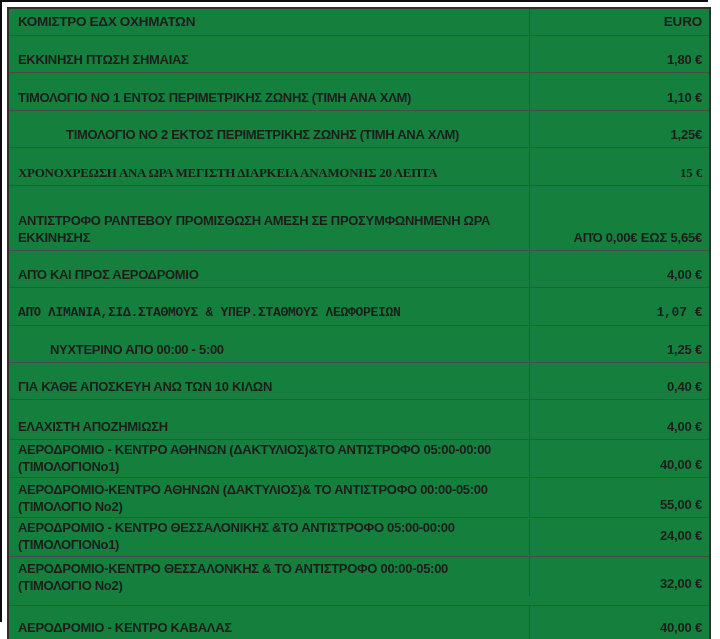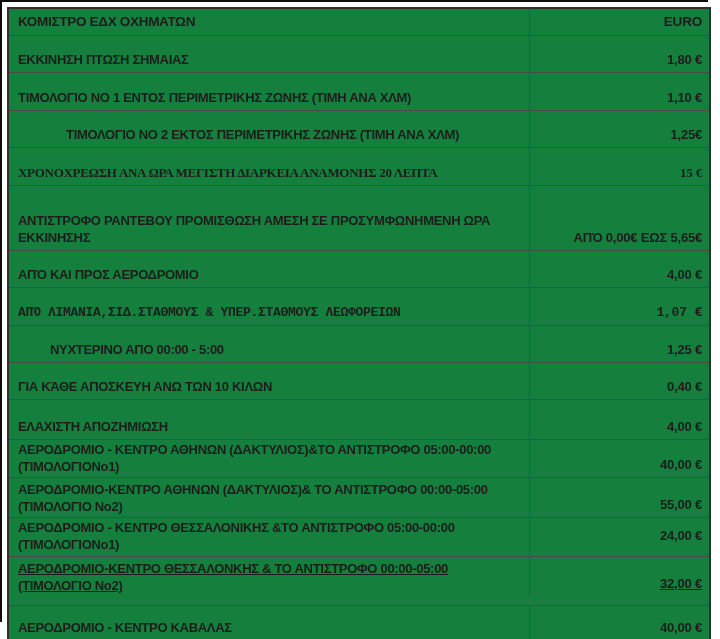--- a/index.html
+++ b/index.html
@@ -64,7 +64,7 @@
   .r10 .cell-label, .r11 .cell-label, .r12 .cell-label, .r13 .cell-label { padding-bottom: 2px; }
   .r11 { height: 40px; }
   .r12 { height: 39px; align-items: center; }
-  .r13 { height: 40px; text-decoration: underline; }
+  .r13 { height: 40px; }
   .r14 { height: 35px; margin-top: 9px; }
   .lbl2:empty { display: none; }
 </style>

